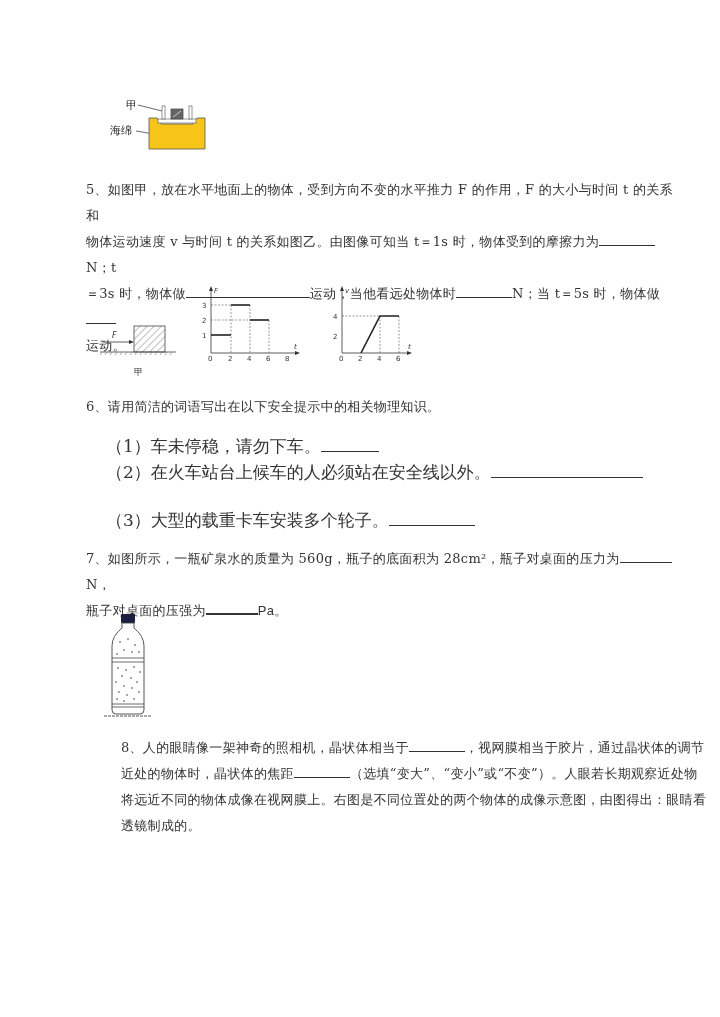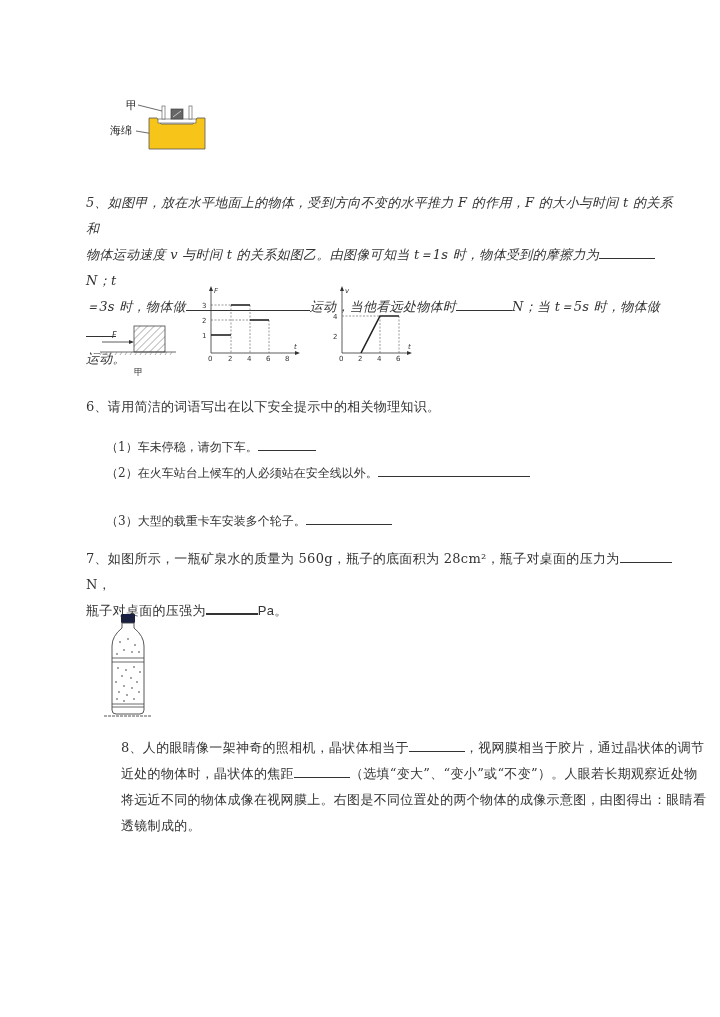--- a/index.html
+++ b/index.html
@@ -32,7 +32,7 @@
     </svg>
   </div>
 
-  <div class="para" style="top:190px;font-style:italic;">
+  <div class="para" style="top:177px;">
     <div>5、如图甲，放在水平地面上的物体，受到方向不变的水平推力 F 的作用，F 的大小与时间 t 的关系和</div>
     <div>
       <span>物体运动速度 v 与时间 t 的关系如图乙。由图像可知当 t＝1s 时，物体受到的摩擦力为</span><span class="blank" style="width:56px;"></span><span>N；t</span>

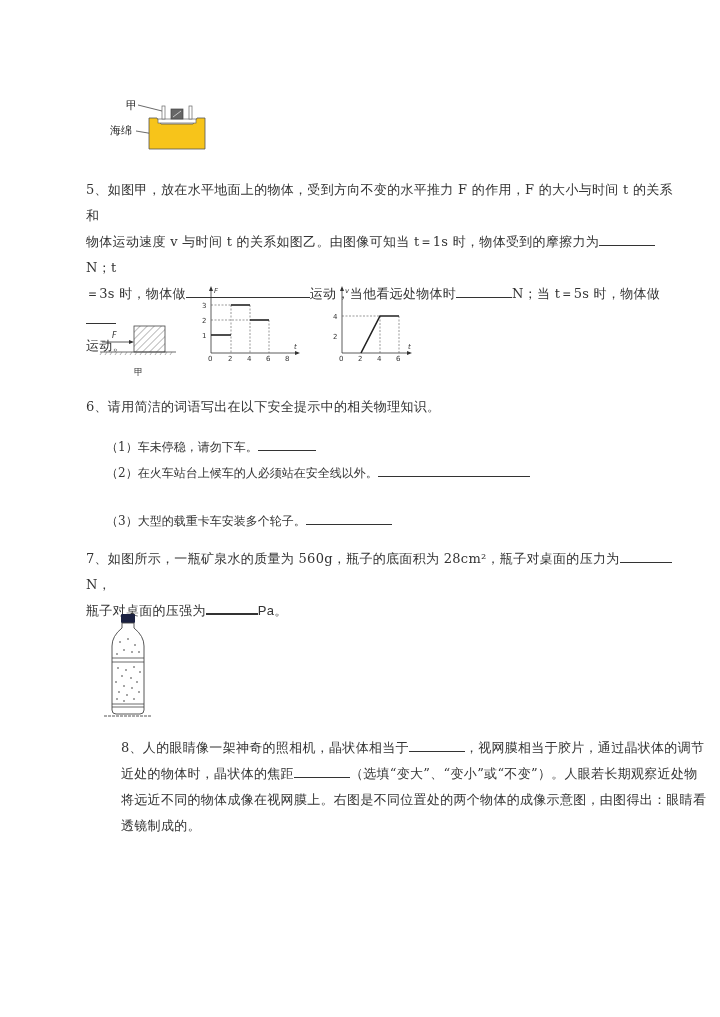--- a/index.html
+++ b/index.html
@@ -8,7 +8,7 @@
   .page { position: absolute; left: 0; top: 0; width: 720px; height: 1017px; }
   .para { position: absolute; left: 86px; width: 592px; font-size: 13px; line-height: 26px; letter-spacing: 0.3px; }
   .blank { display: inline-block; border-bottom: 1px solid #333; height: 14px; vertical-align: baseline; }
-  .sub { position: absolute; left: 106px; font-size: 12px; line-height: 20px; }
+  .sub { position: absolute; left: 106px; font-size: 17px; line-height: 20px; }
   .fig { position: absolute; }
   svg text { font-family: "DejaVu Sans", "Liberation Sans", sans-serif; }
 </style>

